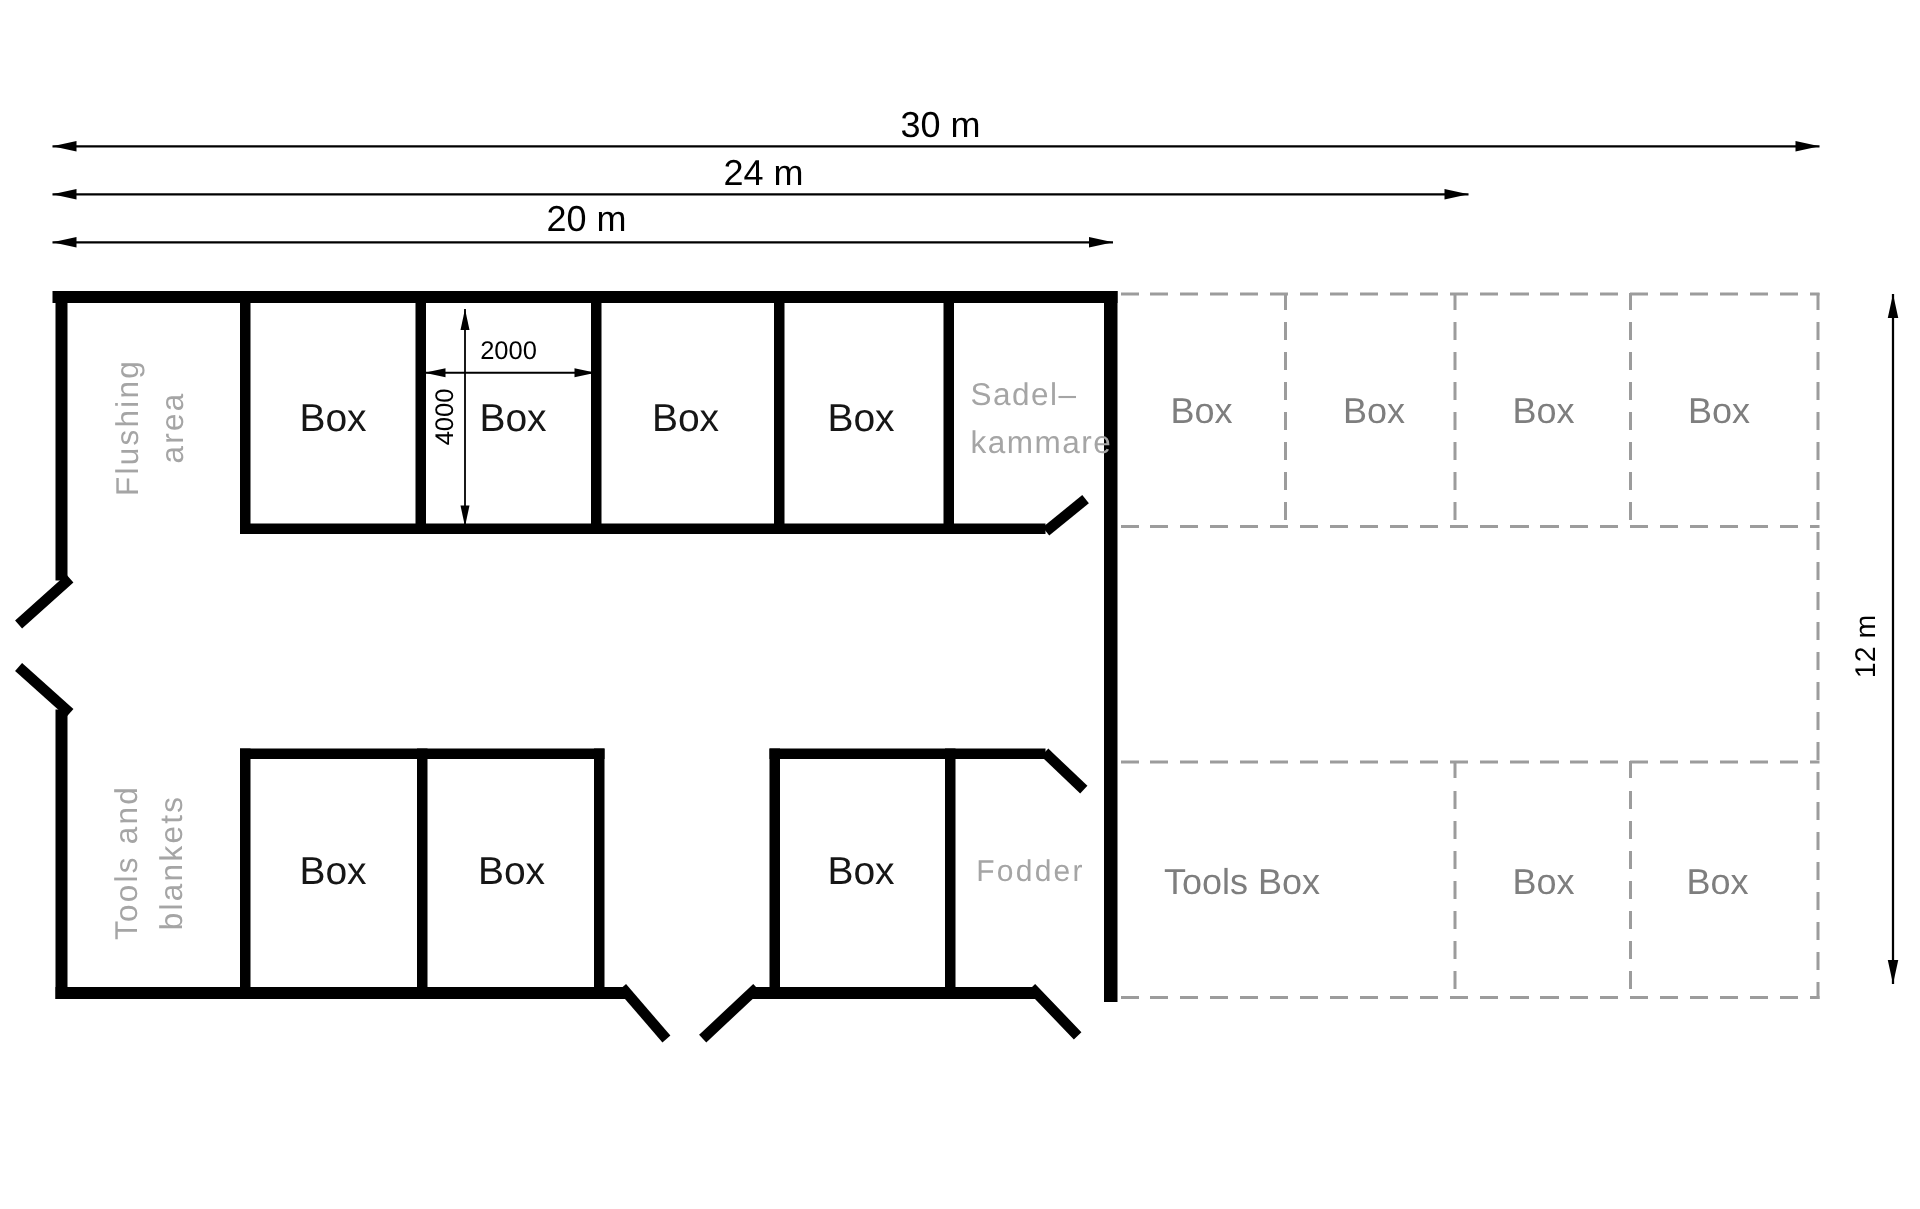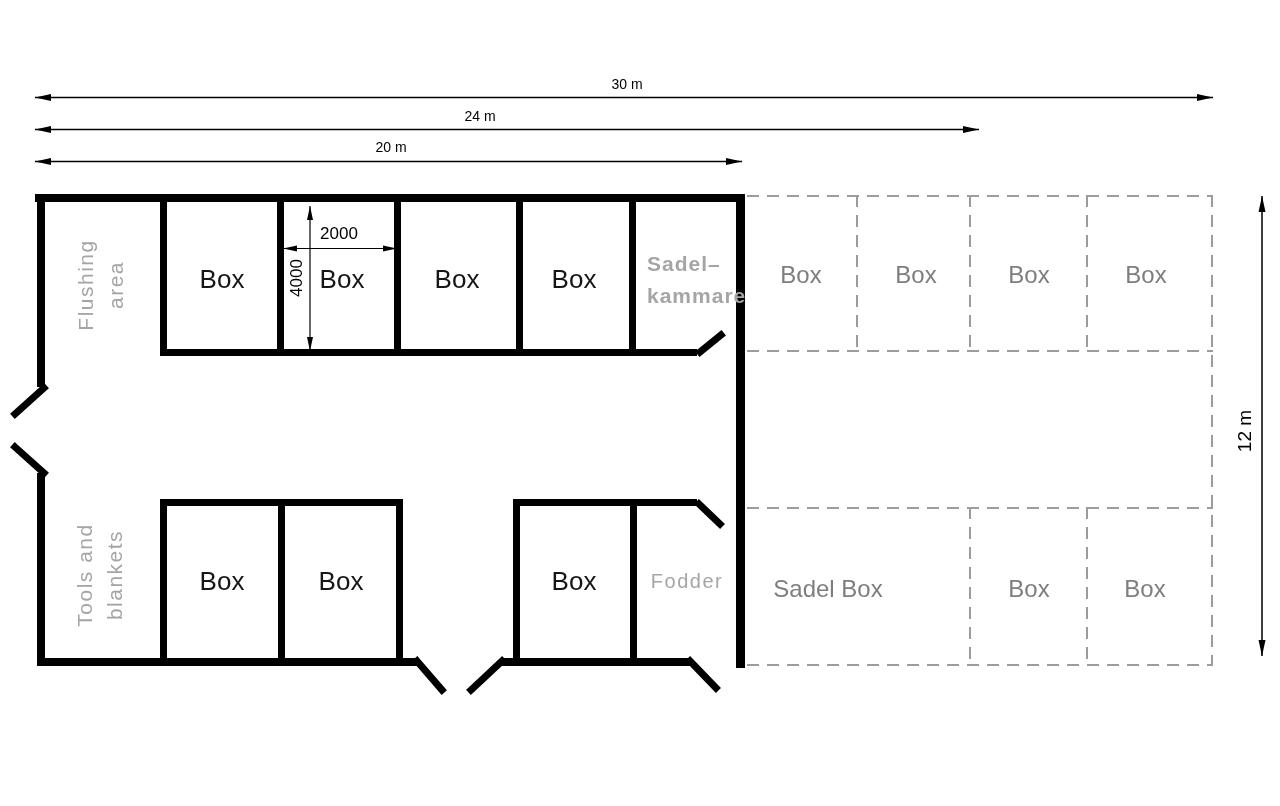--- a/index.html
+++ b/index.html
@@ -16,7 +16,7 @@
   .graybig{color:#7e7e7e;font-size:24px;}
   .cad{color:#a5a5a5;font-size:21px;font-weight:300;letter-spacing:1.5px;line-height:30px;text-align:center;}
   .cadblock{position:absolute;color:#a5a5a5;font-size:21px;font-weight:700;letter-spacing:1px;line-height:32px;text-align:left;white-space:nowrap;}
-  .dim{color:#000;font-size:14px;}
+  .dim{color:#000;font-size:24px;}
   .dimsmall{color:#000;font-size:17px;}
   svg.overlay{position:absolute;left:0;top:0;pointer-events:none;}
 </style>

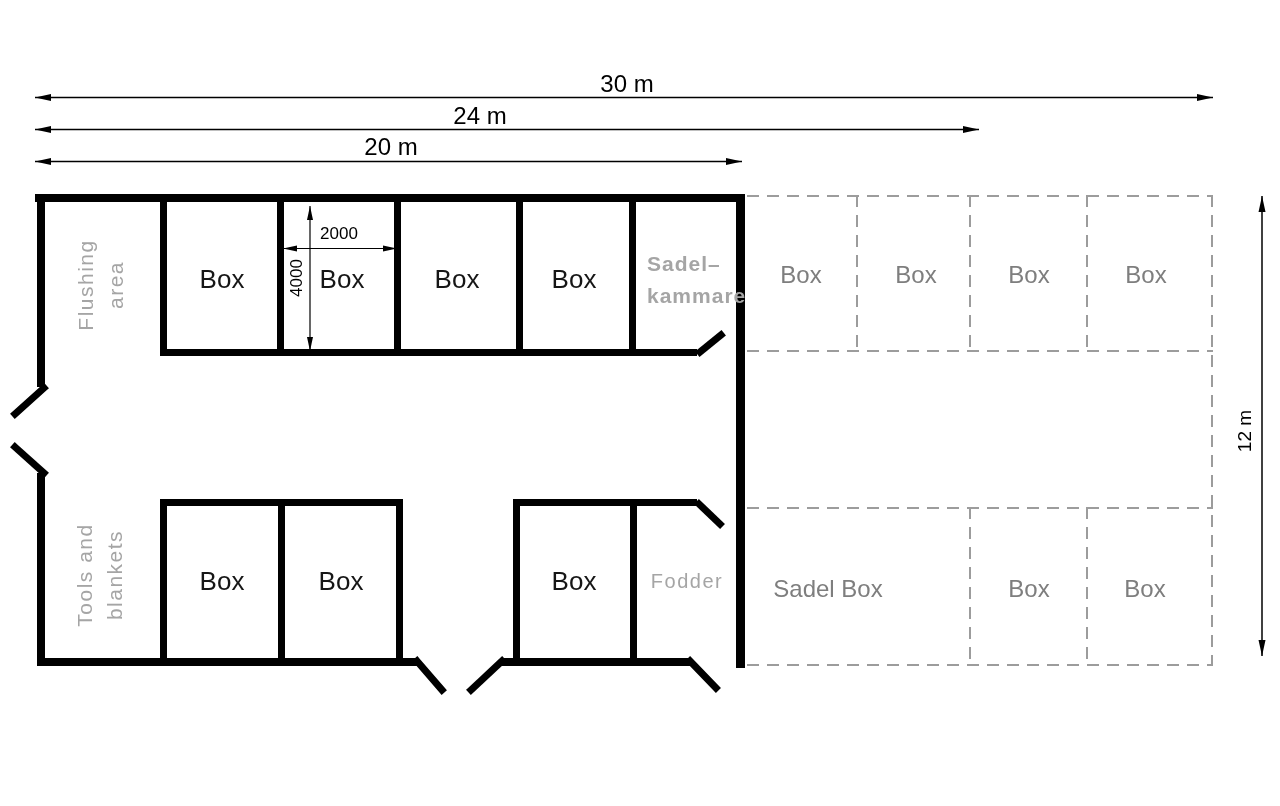--- a/index.html
+++ b/index.html
@@ -94,7 +94,7 @@
   <div class="dash-v" style="left:1086px;top:507px;height:159px;"></div>
 
   <div class="lbl dim" style="left:627px;top:84px;">30 m</div>
-  <div class="lbl dim" style="left:480px;top:116px;text-align:right;">24 m</div>
+  <div class="lbl dim" style="left:509px;top:116px;text-align:right;">24 m</div>
   <div class="lbl dim" style="left:391px;top:147px;">20 m</div>
   <div class="lbl dim rot" style="left:1245px;top:431px;font-size:19px;">12 m</div>
   <div class="lbl dimsmall" style="left:339px;top:234px;">2000</div>

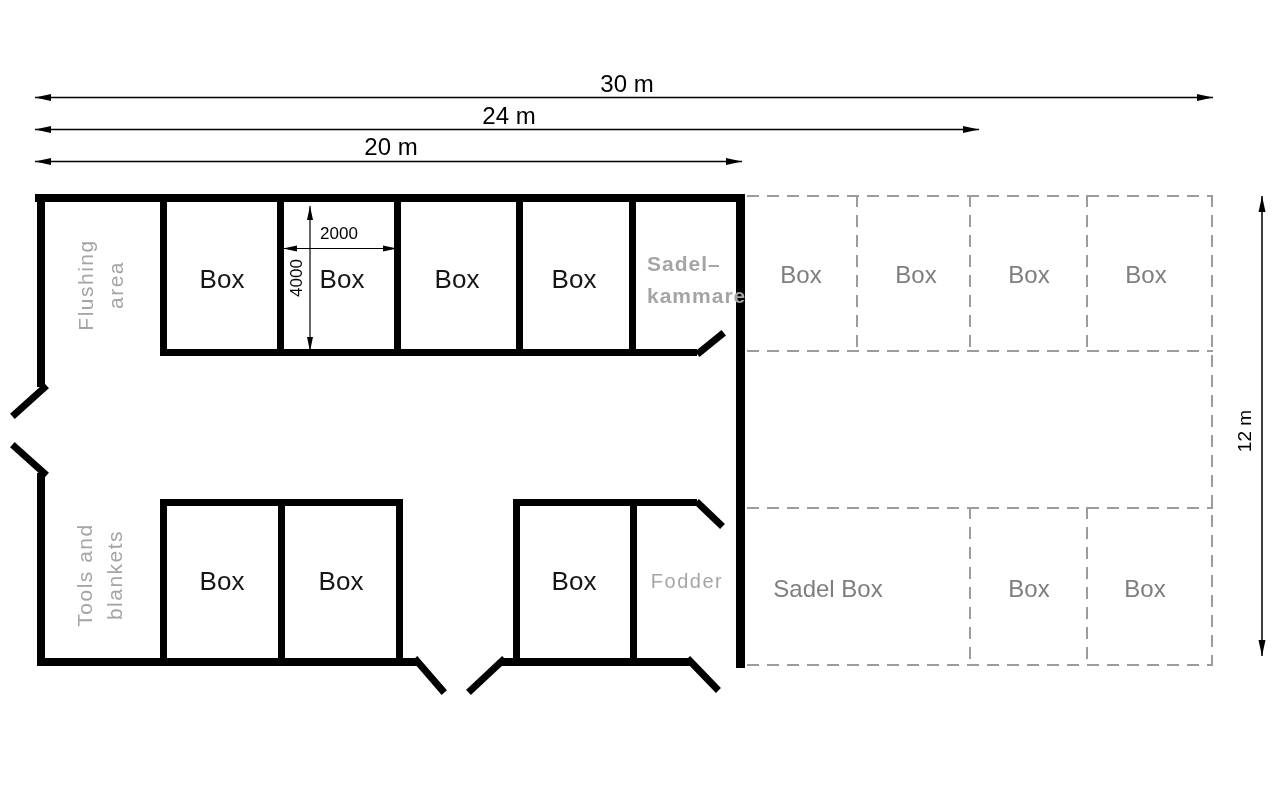--- a/index.html
+++ b/index.html
@@ -15,7 +15,7 @@
   .dark{color:#161616;font-size:26px;}
   .graybig{color:#7e7e7e;font-size:24px;}
   .cad{color:#a5a5a5;font-size:21px;font-weight:300;letter-spacing:1.5px;line-height:30px;text-align:center;}
-  .cadblock{position:absolute;color:#a5a5a5;font-size:21px;font-weight:700;letter-spacing:1px;line-height:32px;text-align:left;white-space:nowrap;}
+  .cadblock{position:absolute;color:#a5a5a5;font-size:21px;font-weight:400;letter-spacing:1px;line-height:32px;text-align:left;white-space:nowrap;}
   .dim{color:#000;font-size:24px;}
   .dimsmall{color:#000;font-size:17px;}
   svg.overlay{position:absolute;left:0;top:0;pointer-events:none;}

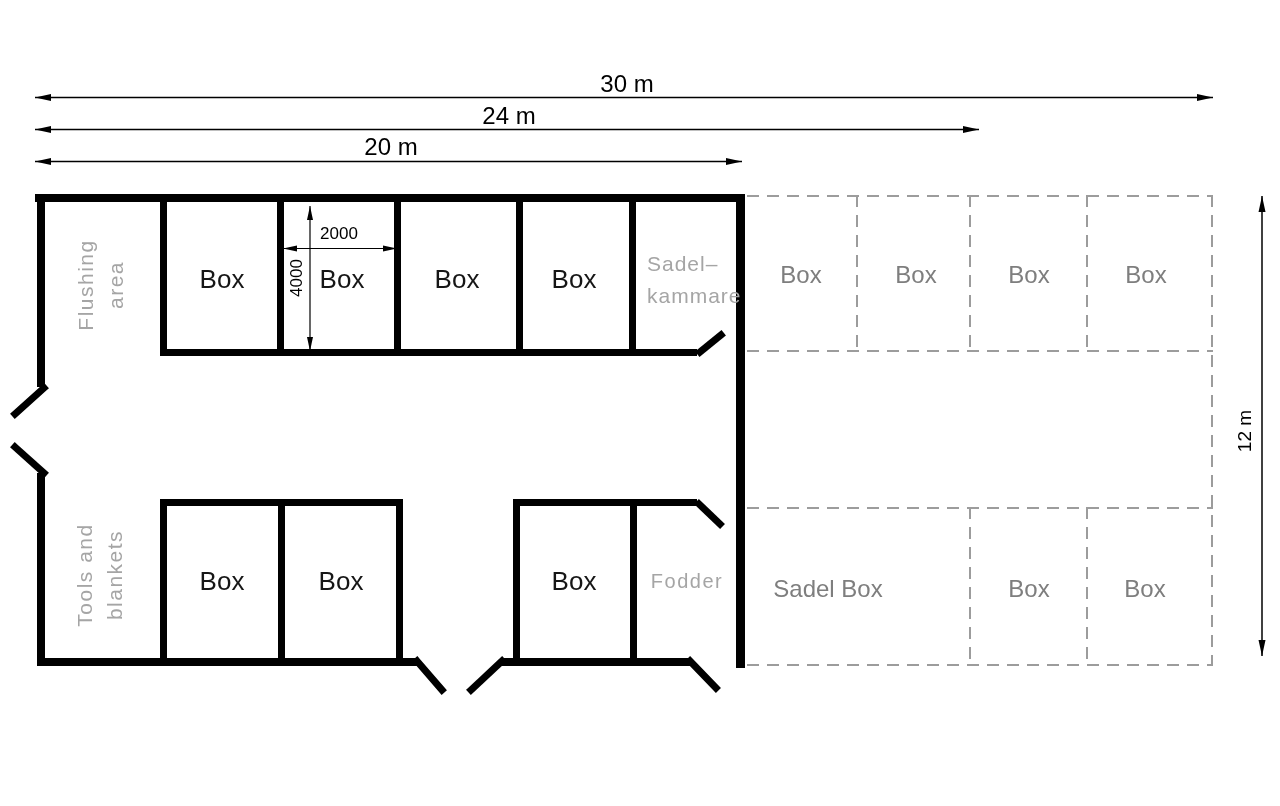--- a/index.html
+++ b/index.html
@@ -127,7 +127,7 @@
   <div class="lbl graybig" style="left:916px;top:275px;">Box</div>
   <div class="lbl graybig" style="left:1029px;top:275px;">Box</div>
   <div class="lbl graybig" style="left:1146px;top:275px;">Box</div>
-  <div class="lbl graybig" style="left:828px;top:589px;">Sadel Box</div>
+  <div class="lbl graybig" style="left:828px;top:589px;">Tools Box</div>
   <div class="lbl graybig" style="left:1029px;top:589px;">Box</div>
   <div class="lbl graybig" style="left:1145px;top:589px;">Box</div>
 

